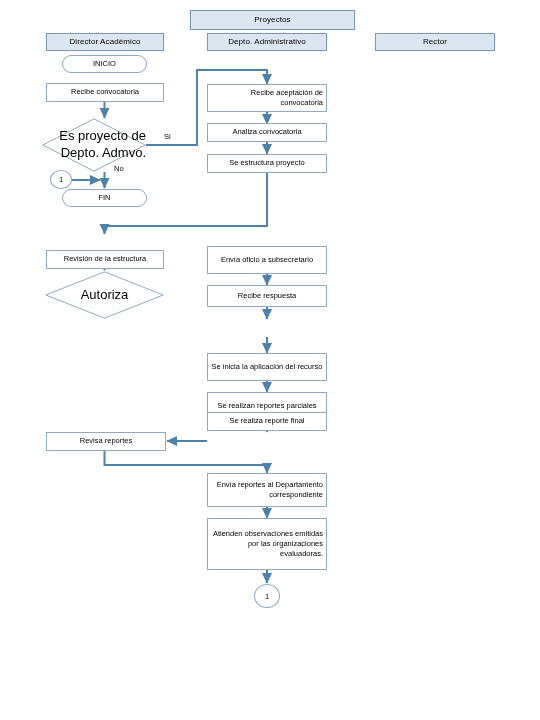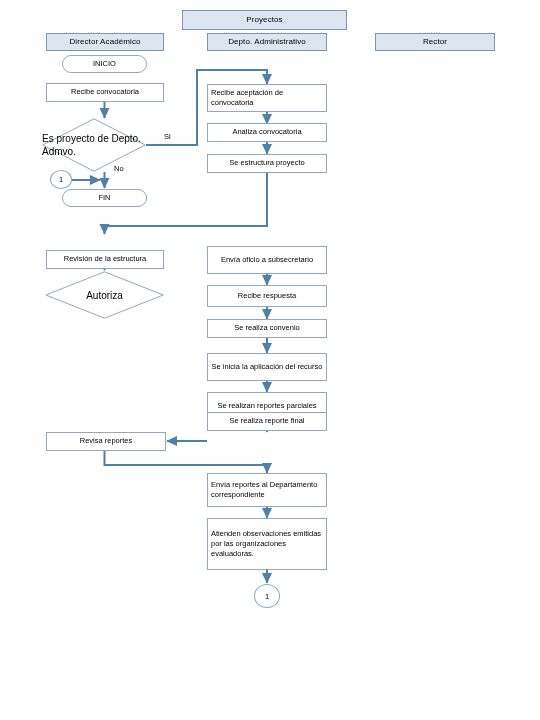--- a/index.html
+++ b/index.html
@@ -155,7 +155,7 @@
     </g>
   </svg>
 
-  <div class="lane-header" style="left:182px; top:10px; width:165px; height:20px;">
+  <div class="lane-header" style="left:190px; top:10px; width:165px; height:20px;">
     <span>Proyectos</span>
   </div>
 

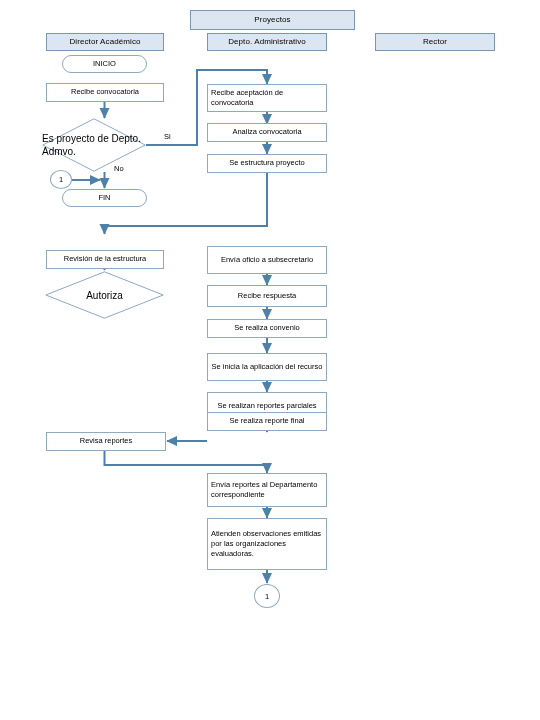--- a/index.html
+++ b/index.html
@@ -42,7 +42,7 @@
     display: flex;
     align-items: center;
     justify-content: center;
-    text-align: left;
+    text-align: right;
     font-size: 7.5px;
     color: #000000;
     line-height: 1.35;

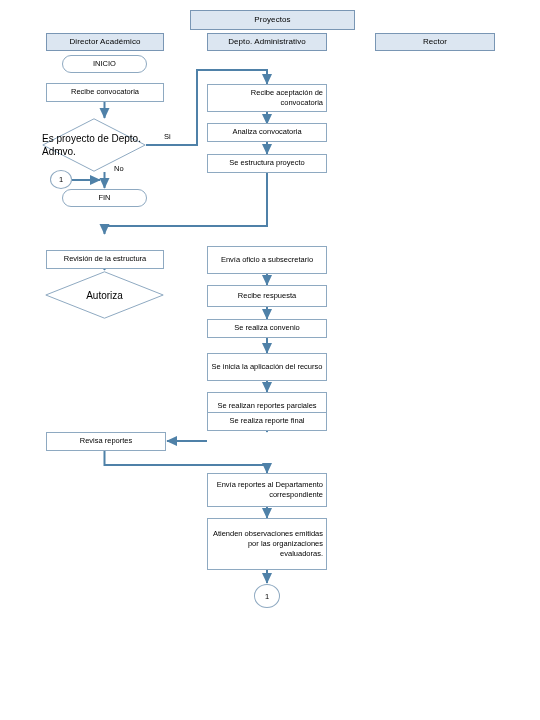--- a/index.html
+++ b/index.html
@@ -70,8 +70,8 @@
     display: flex;
     align-items: center;
     justify-content: center;
-    text-align: left;
-    font-size: 10px;
+    text-align: right;
+    font-size: 13px;
     line-height: 1.3;
     color: #000000;
     pointer-events: none;

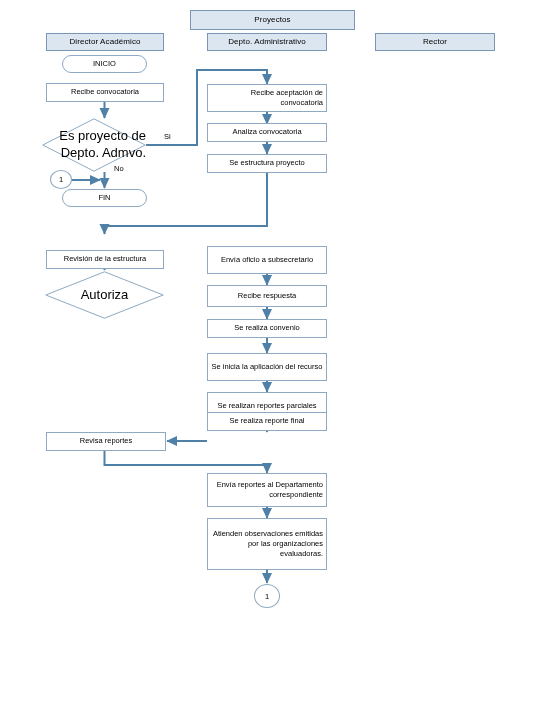--- a/index.html
+++ b/index.html
@@ -234,9 +234,6 @@
     <span>Recibe respuesta</span>
   </div>
 
-  <div class="node" style="left:207px; top:319px; width:120px; height:19px;">
-    <span>Se realiza convenio</span>
-  </div>
 
   <div class="node" style="left:207px; top:353px; width:120px; height:28px;">
     <span>Se inicia la aplicación del recurso</span>

